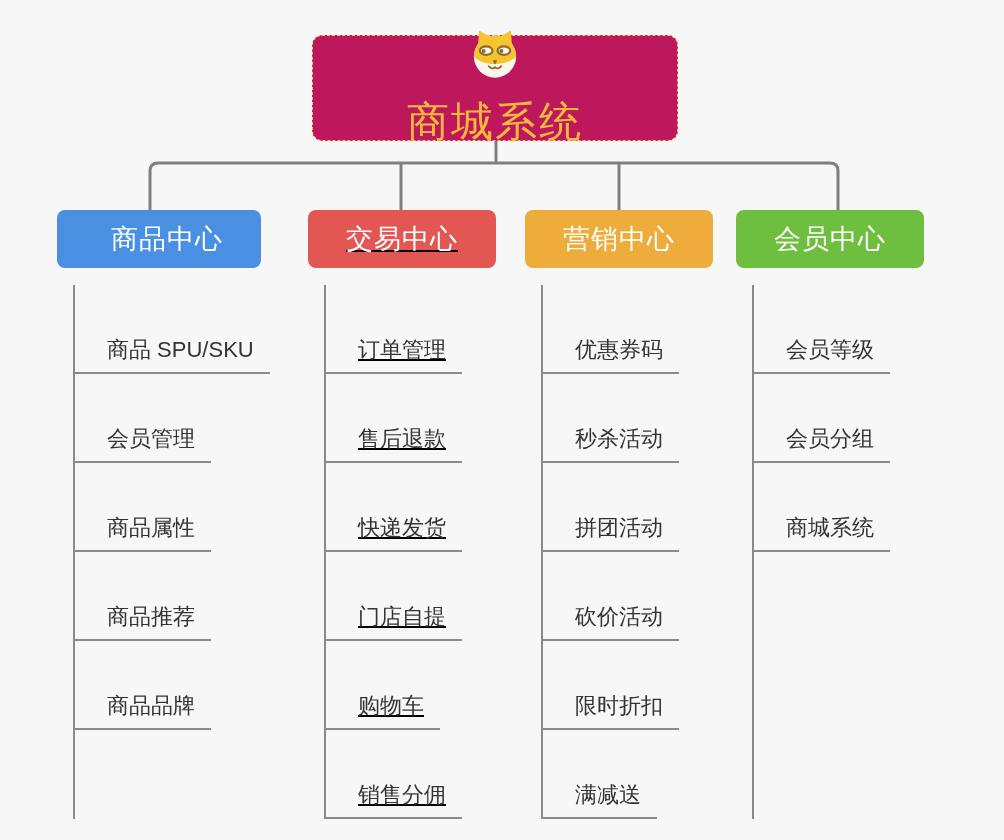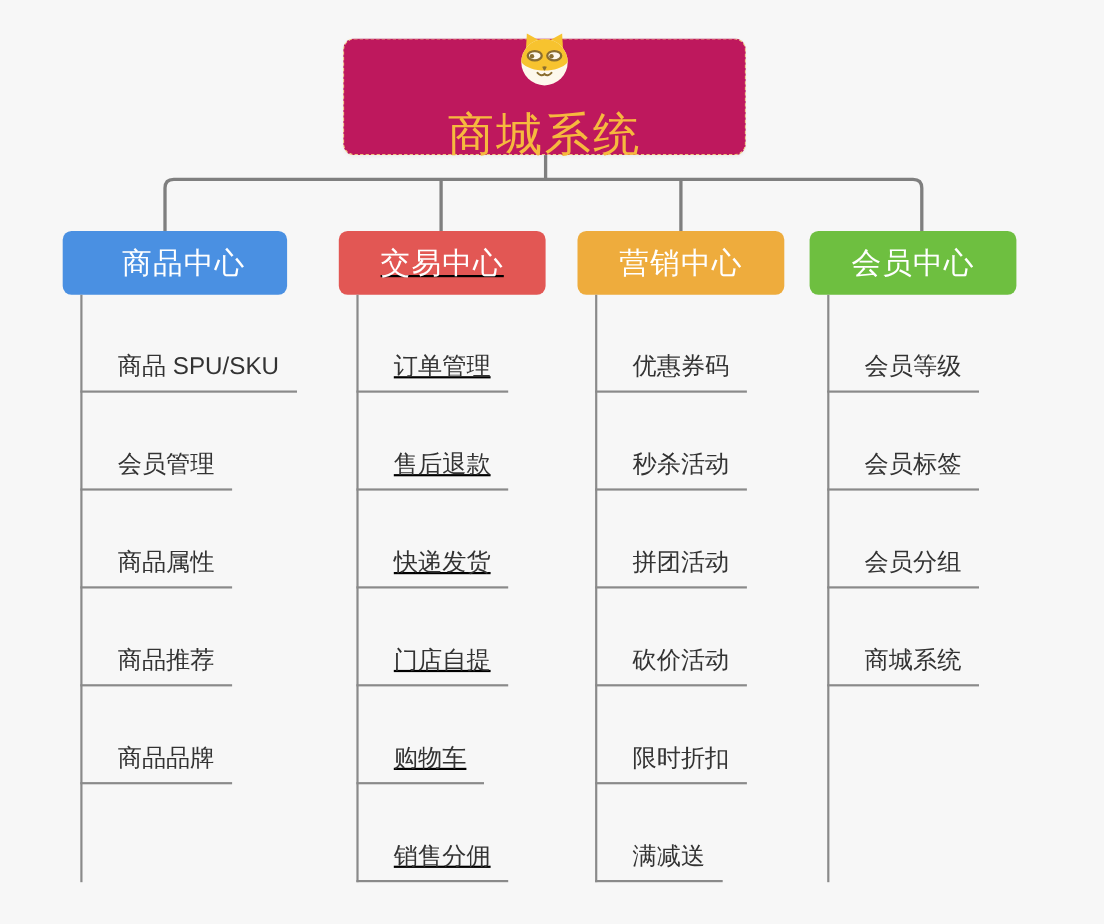--- a/index.html
+++ b/index.html
@@ -52,6 +52,7 @@
   .children{
     position:relative;
     margin-left:16px;
+    margin-top:17px;
   }
   .trunk{
     position:absolute;left:0;top:0;

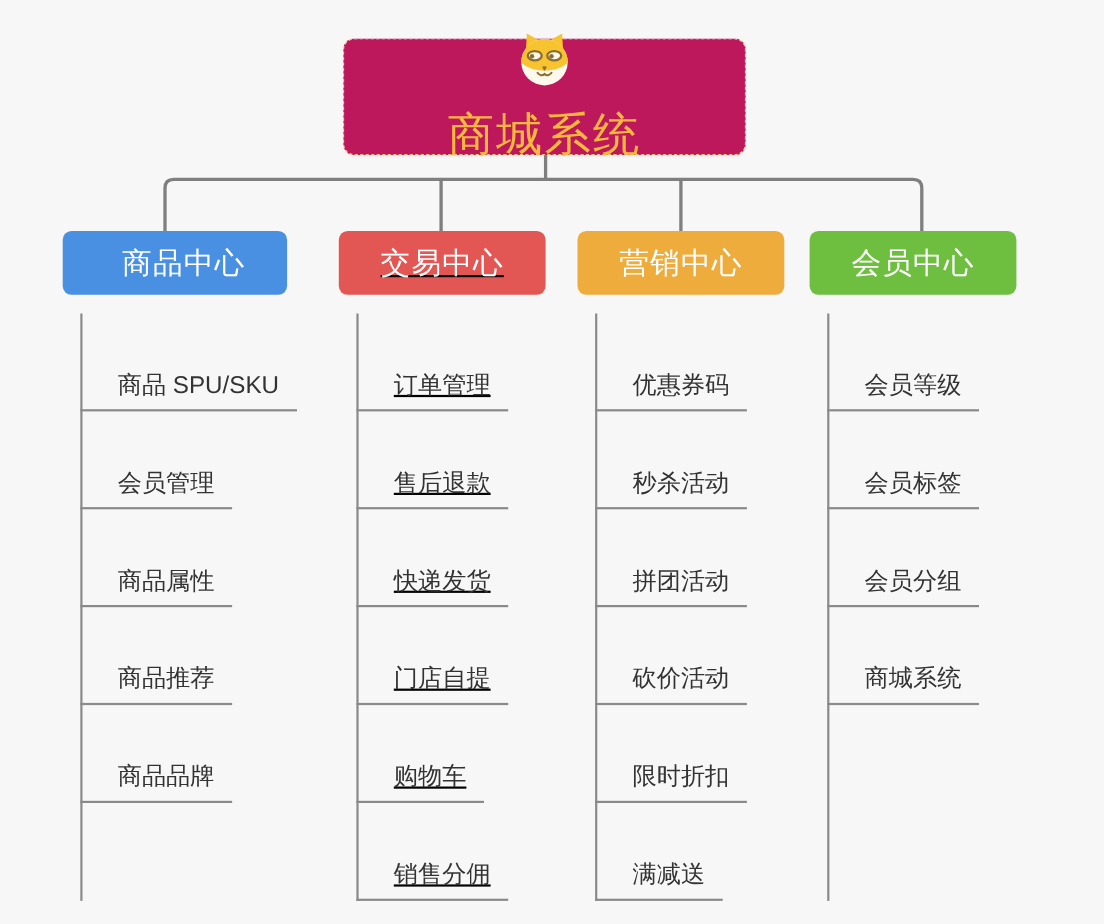--- a/index.html
+++ b/index.html
@@ -184,9 +184,6 @@
           <span class="item-label">会员等级</span>
         </div>
       <div class="item">
-          <span class="item-label">会员标签</span>
-        </div>
-      <div class="item">
           <span class="item-label">会员分组</span>
         </div>
       <div class="item">

